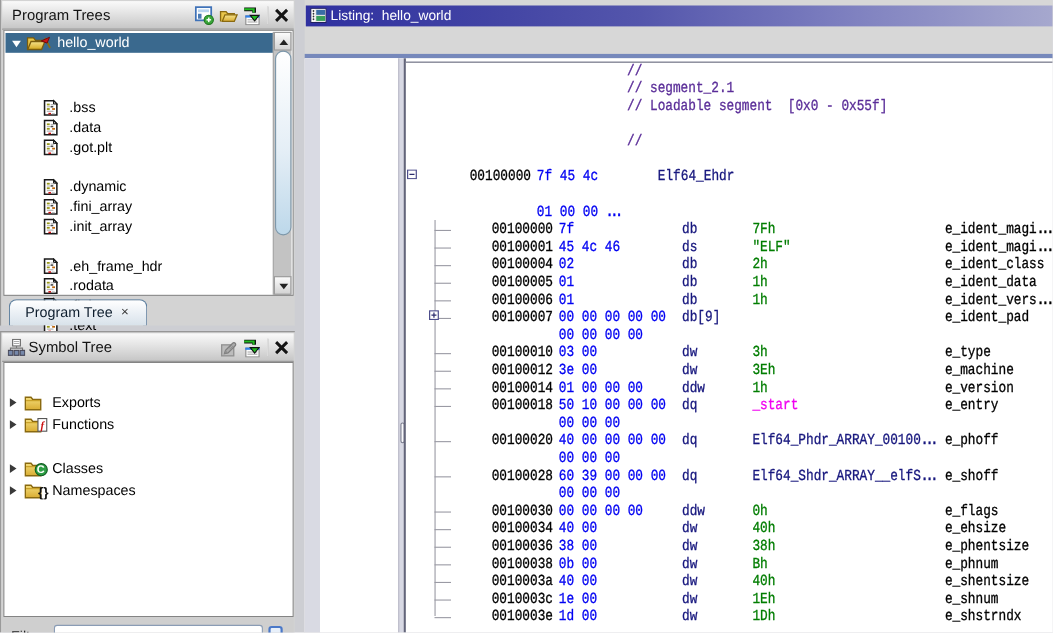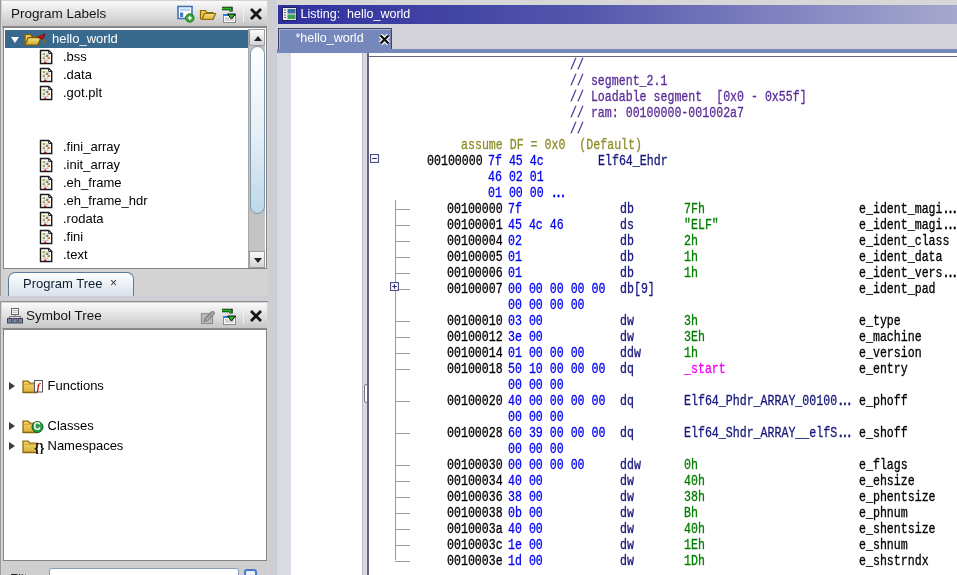--- a/index.html
+++ b/index.html
@@ -84,7 +84,7 @@
 
 <div id="pt-panel">
   <div class="phead">
-    <span class="ptitle" style="left:9px">Program Labels</span>
+    <span class="ptitle" style="left:9px">Program Trees</span>
     <div class="hicons">
       <svg width="18" height="18" viewBox="0 0 18 18">
           <rect x="1" y="1.5" width="14" height="12" fill="#fff" stroke="#3f72b8" stroke-width="1.6"></rect>

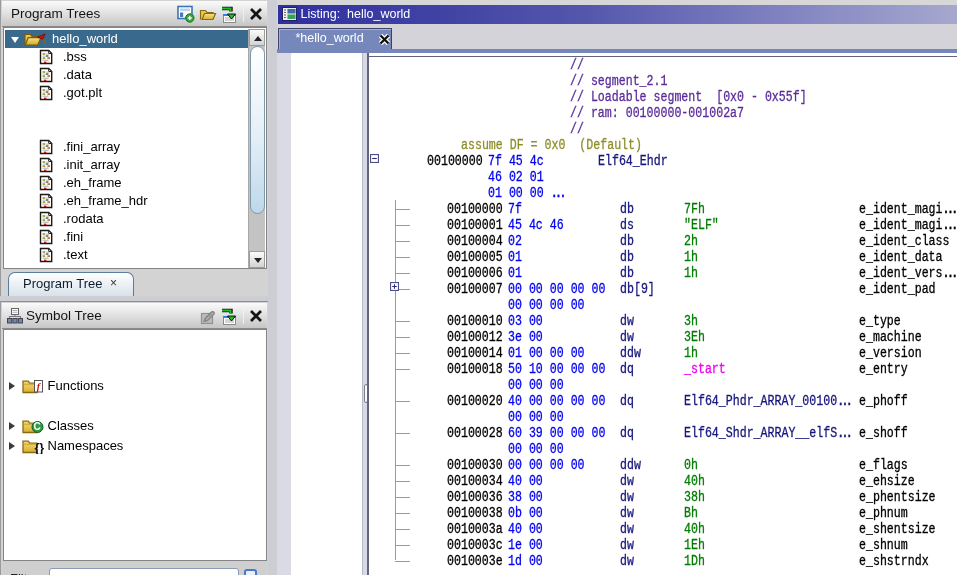--- a/index.html
+++ b/index.html
@@ -419,15 +419,6 @@
           <rect x="5.5" y="7.5" width="8" height="4.5" fill="#3aa05a"></rect>
         </svg></span>
   </div>
-  <div id="ltabrow">
-      <div id="ltab">
-        <span>*hello_world</span>
-    <span style="position:absolute;left:99px;top:4px"><svg width="13" height="13" viewBox="0 0 13 13">
-            <path d="M2.5 2.5 L10.5 10.5 M10.5 2.5 L2.5 10.5" stroke="#fff" stroke-width="4.6"></path>
-            <path d="M2.5 2.5 L10.5 10.5 M10.5 2.5 L2.5 10.5" stroke="#111" stroke-width="2.4"></path>
-          </svg></span>
-  </div>
-    </div>
   <div id="lstrip"></div>
   <div id="lcontent">
     <div id="lgutter"></div>

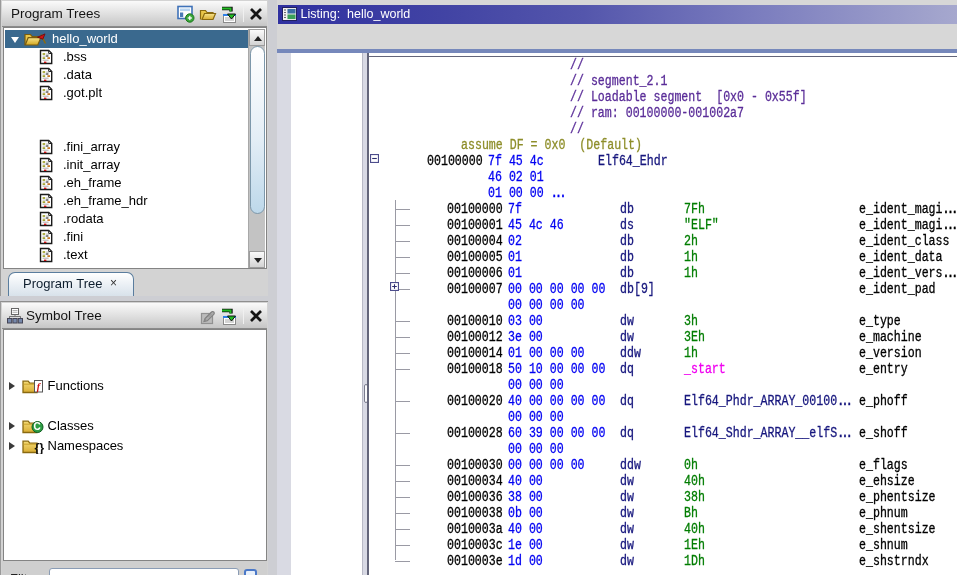--- a/index.html
+++ b/index.html
@@ -15,7 +15,7 @@
 .treebox { position:absolute; left:2px; width:264px; background:#fff; border:1px solid #848484; }
 
 
-.ptrow { position:absolute; left:3px; right:6px; height:18px; }
+.ptrow { position:absolute; left:3px; right:6px; height:18px;margin-top:41px; }
 .pticon { position:absolute; left:31px; top:1px; }
 .ptlabel { position:absolute; left:56px; top:0; font-size:13px; line-height:18px; color:#000; }
 #ptsel { position:absolute; left:1px; top:2px; width:244px; height:18px; background:#3a698e; }

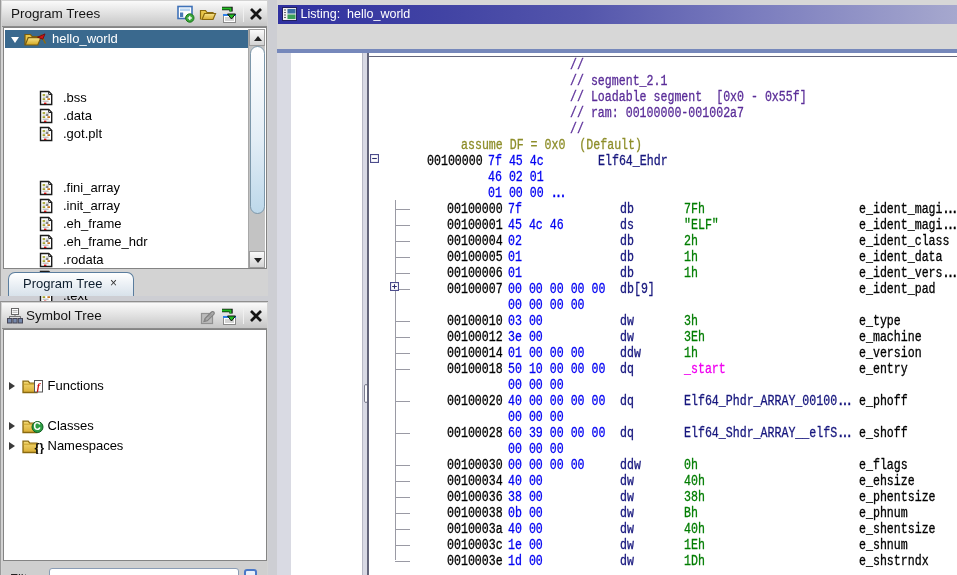--- a/index.html
+++ b/index.html
@@ -467,9 +467,6 @@
 <div class="ln" style="top:88.5px">
         <span class="cm" style="left:293.3px">// Loadable segment  [0x0 - 0x55f]</span>
       </div>
-<div class="ln" style="top:104.5px">
-        <span class="cm" style="left:293.3px">// ram: 00100000-001002a7</span>
-      </div>
 <div class="ln" style="top:120.5px">
         <span class="cm" style="left:293.3px">//</span>
       </div>

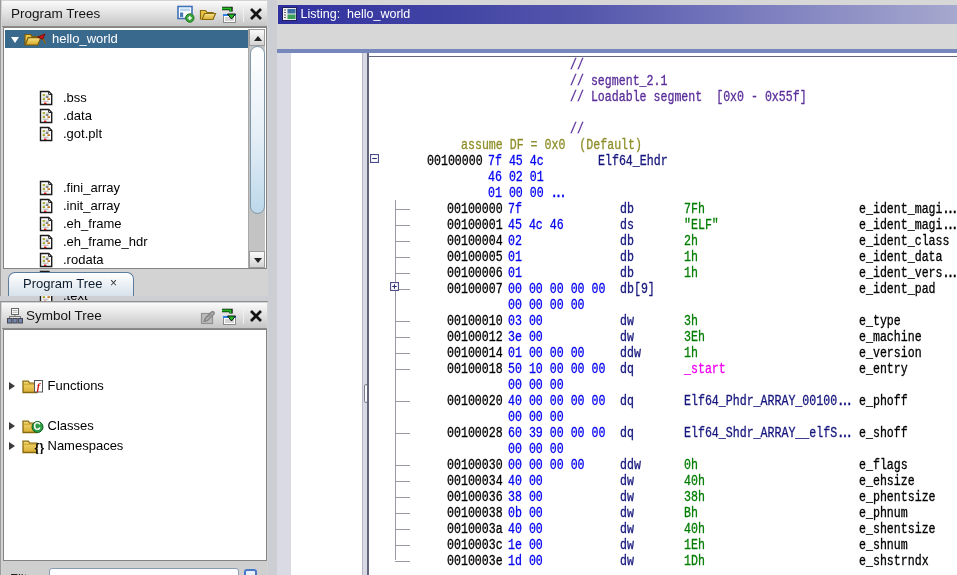--- a/index.html
+++ b/index.html
@@ -470,9 +470,6 @@
 <div class="ln" style="top:120.5px">
         <span class="cm" style="left:293.3px">//</span>
       </div>
-<div class="ln" style="top:136.5px">
-        <span class="as" style="left:183.5px">assume DF = 0x0  (Default)</span>
-      </div>
 <div class="ln" style="top:152.5px">
         <span class="ad" style="left:149.5px">00100000</span>
         <span class="by" style="left:210.5px">7f 45 4c</span>

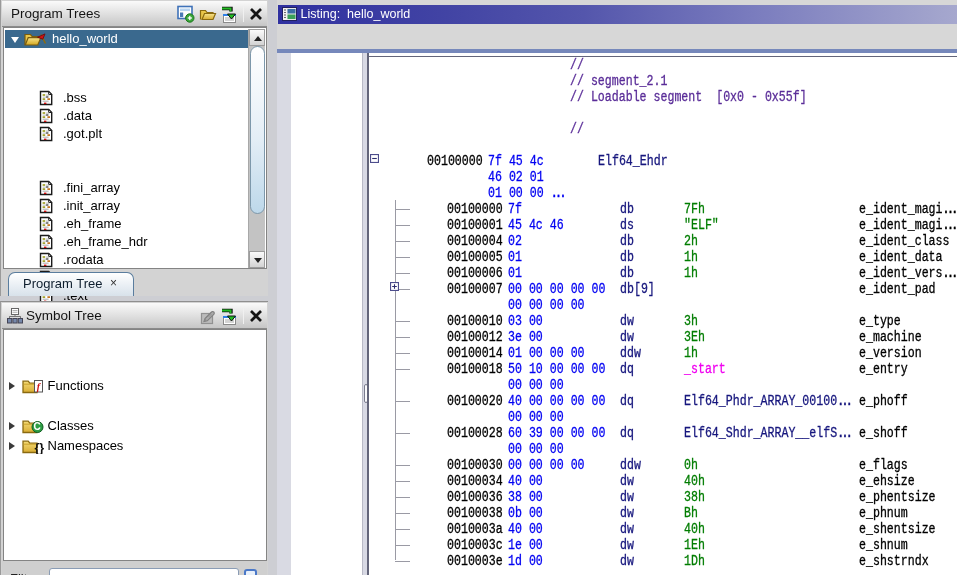--- a/index.html
+++ b/index.html
@@ -186,6 +186,22 @@
           </svg></span>
         <span class="ptlabel">.data</span>
       </div>
+<div class="ptrow" style="top:92px">
+        <span class="pticon"><svg width="16" height="16" viewBox="0 0 16 16">
+            <path d="M2.5 1.5 h8.2 l3 3 v10 h-11.2 z" fill="#ffffff" stroke="#1a1a1a" stroke-width="1.4"></path>
+            <path d="M10.7 1.5 l3 3 h-3 z" fill="#e8e8e8" stroke="#1a1a1a" stroke-width="1"></path>
+            <rect x="4.6" y="4.2" width="2.6" height="1.6" fill="#99991a"></rect>
+            <rect x="8" y="4.6" width="3.4" height="1" fill="#b0b0b0"></rect>
+            <rect x="4.6" y="6.6" width="4.4" height="1" fill="#b8b8b8"></rect>
+            <rect x="8.2" y="6.3" width="2.2" height="1.4" fill="#4a4a4a"></rect>
+            <rect x="4.6" y="8.3" width="2.6" height="1.6" fill="#99991a"></rect>
+            <rect x="9.4" y="8.3" width="2.6" height="1.6" fill="#c06a10"></rect>
+            <rect x="4.6" y="10.6" width="6" height="1.2" fill="#b8b8b8"></rect>
+            <rect x="6" y="12.6" width="2.4" height="1.4" fill="#cc1111"></rect>
+            <rect x="9.2" y="12.8" width="2.6" height="1" fill="#c0c0c0"></rect>
+          </svg></span>
+        <span class="ptlabel">.dynamic</span>
+      </div>
 <div class="ptrow" style="top:110px">
         <span class="pticon"><svg width="16" height="16" viewBox="0 0 16 16">
             <path d="M2.5 1.5 h8.2 l3 3 v10 h-11.2 z" fill="#ffffff" stroke="#1a1a1a" stroke-width="1.4"></path>

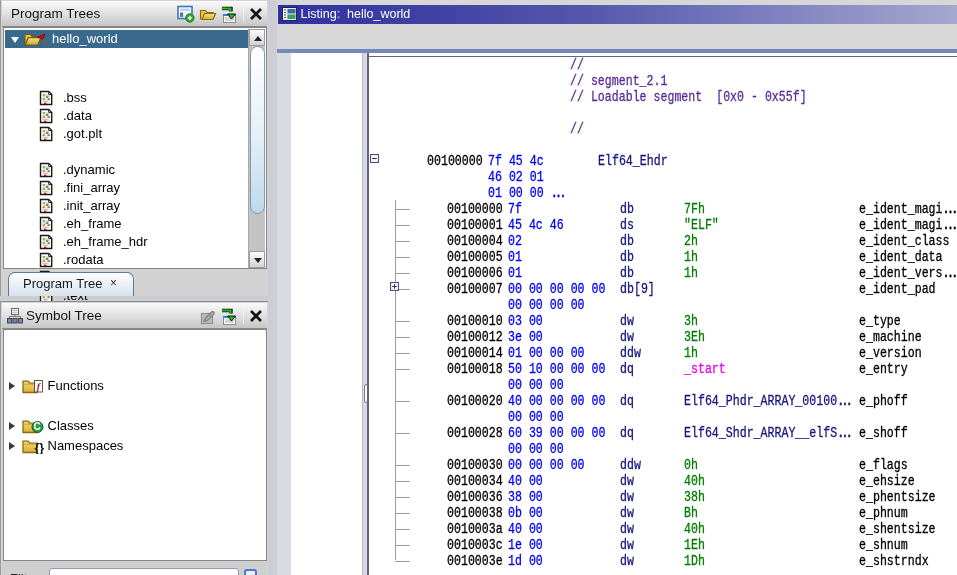--- a/index.html
+++ b/index.html
@@ -491,9 +491,6 @@
         <span class="by" style="left:210.5px">7f 45 4c</span>
         <span class="nv" style="left:321px">Elf64_Ehdr</span>
       </div>
-<div class="ln" style="top:168.5px">
-        <span class="by" style="left:210.5px">46 02 01</span>
-      </div>
 <div class="ln" style="top:184.5px">
         <span class="by" style="left:210.5px">01 00 00 <i class="dd">...</i></span>
       </div>

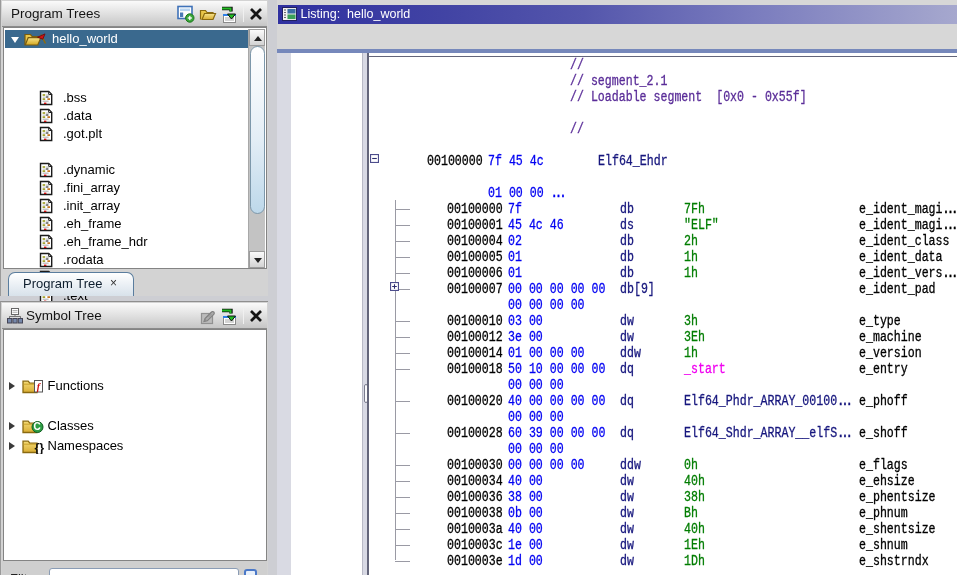--- a/index.html
+++ b/index.html
@@ -234,22 +234,6 @@
           </svg></span>
         <span class="ptlabel">.init_array</span>
       </div>
-<div class="ptrow" style="top:146px">
-        <span class="pticon"><svg width="16" height="16" viewBox="0 0 16 16">
-            <path d="M2.5 1.5 h8.2 l3 3 v10 h-11.2 z" fill="#ffffff" stroke="#1a1a1a" stroke-width="1.4"></path>
-            <path d="M10.7 1.5 l3 3 h-3 z" fill="#e8e8e8" stroke="#1a1a1a" stroke-width="1"></path>
-            <rect x="4.6" y="4.2" width="2.6" height="1.6" fill="#99991a"></rect>
-            <rect x="8" y="4.6" width="3.4" height="1" fill="#b0b0b0"></rect>
-            <rect x="4.6" y="6.6" width="4.4" height="1" fill="#b8b8b8"></rect>
-            <rect x="8.2" y="6.3" width="2.2" height="1.4" fill="#4a4a4a"></rect>
-            <rect x="4.6" y="8.3" width="2.6" height="1.6" fill="#99991a"></rect>
-            <rect x="9.4" y="8.3" width="2.6" height="1.6" fill="#c06a10"></rect>
-            <rect x="4.6" y="10.6" width="6" height="1.2" fill="#b8b8b8"></rect>
-            <rect x="6" y="12.6" width="2.4" height="1.4" fill="#cc1111"></rect>
-            <rect x="9.2" y="12.8" width="2.6" height="1" fill="#c0c0c0"></rect>
-          </svg></span>
-        <span class="ptlabel">.eh_frame</span>
-      </div>
 <div class="ptrow" style="top:164px">
         <span class="pticon"><svg width="16" height="16" viewBox="0 0 16 16">
             <path d="M2.5 1.5 h8.2 l3 3 v10 h-11.2 z" fill="#ffffff" stroke="#1a1a1a" stroke-width="1.4"></path>

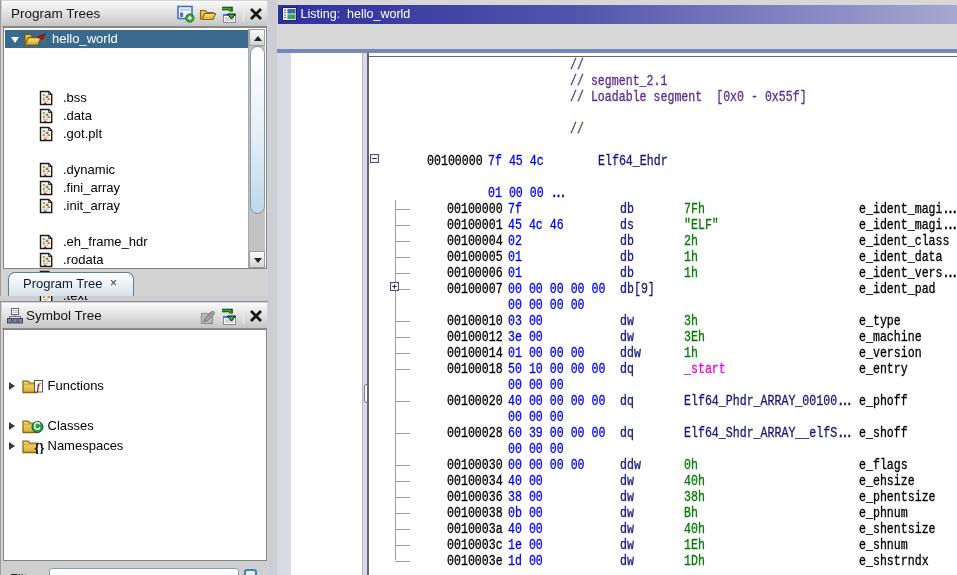--- a/index.html
+++ b/index.html
@@ -350,6 +350,20 @@
     </div>
   </div>
   <div class="treebox" style="top:27px; height:232px;">
+<div class="strow" style="top:26px">
+        <span class="arrow"></span>
+        <span class="stico"><svg width="30" height="16" viewBox="0 0 30 16">
+            <defs>
+              <linearGradient id="fg" x1="0" y1="0" x2="0" y2="1">
+                <stop offset="0" stop-color="#f4dc7a"></stop>
+                <stop offset="1" stop-color="#d9ad33"></stop>
+              </linearGradient>
+            </defs>
+            <path d="M1 3.2 h5.2 l1.6 2 h7.2 v9.3 h-14 z" fill="url(#fg)" stroke="#8a6a10" stroke-width="1.3"></path>
+            <path d="M1.7 6.2 h12.6" stroke="#caa22a" stroke-width="1"></path>
+          </svg></span>
+        <span class="stlabel">Exports</span>
+      </div>
 <div class="strow" style="top:46px">
         <span class="arrow"></span>
         <span class="stico"><svg width="30" height="16" viewBox="0 0 30 16">

